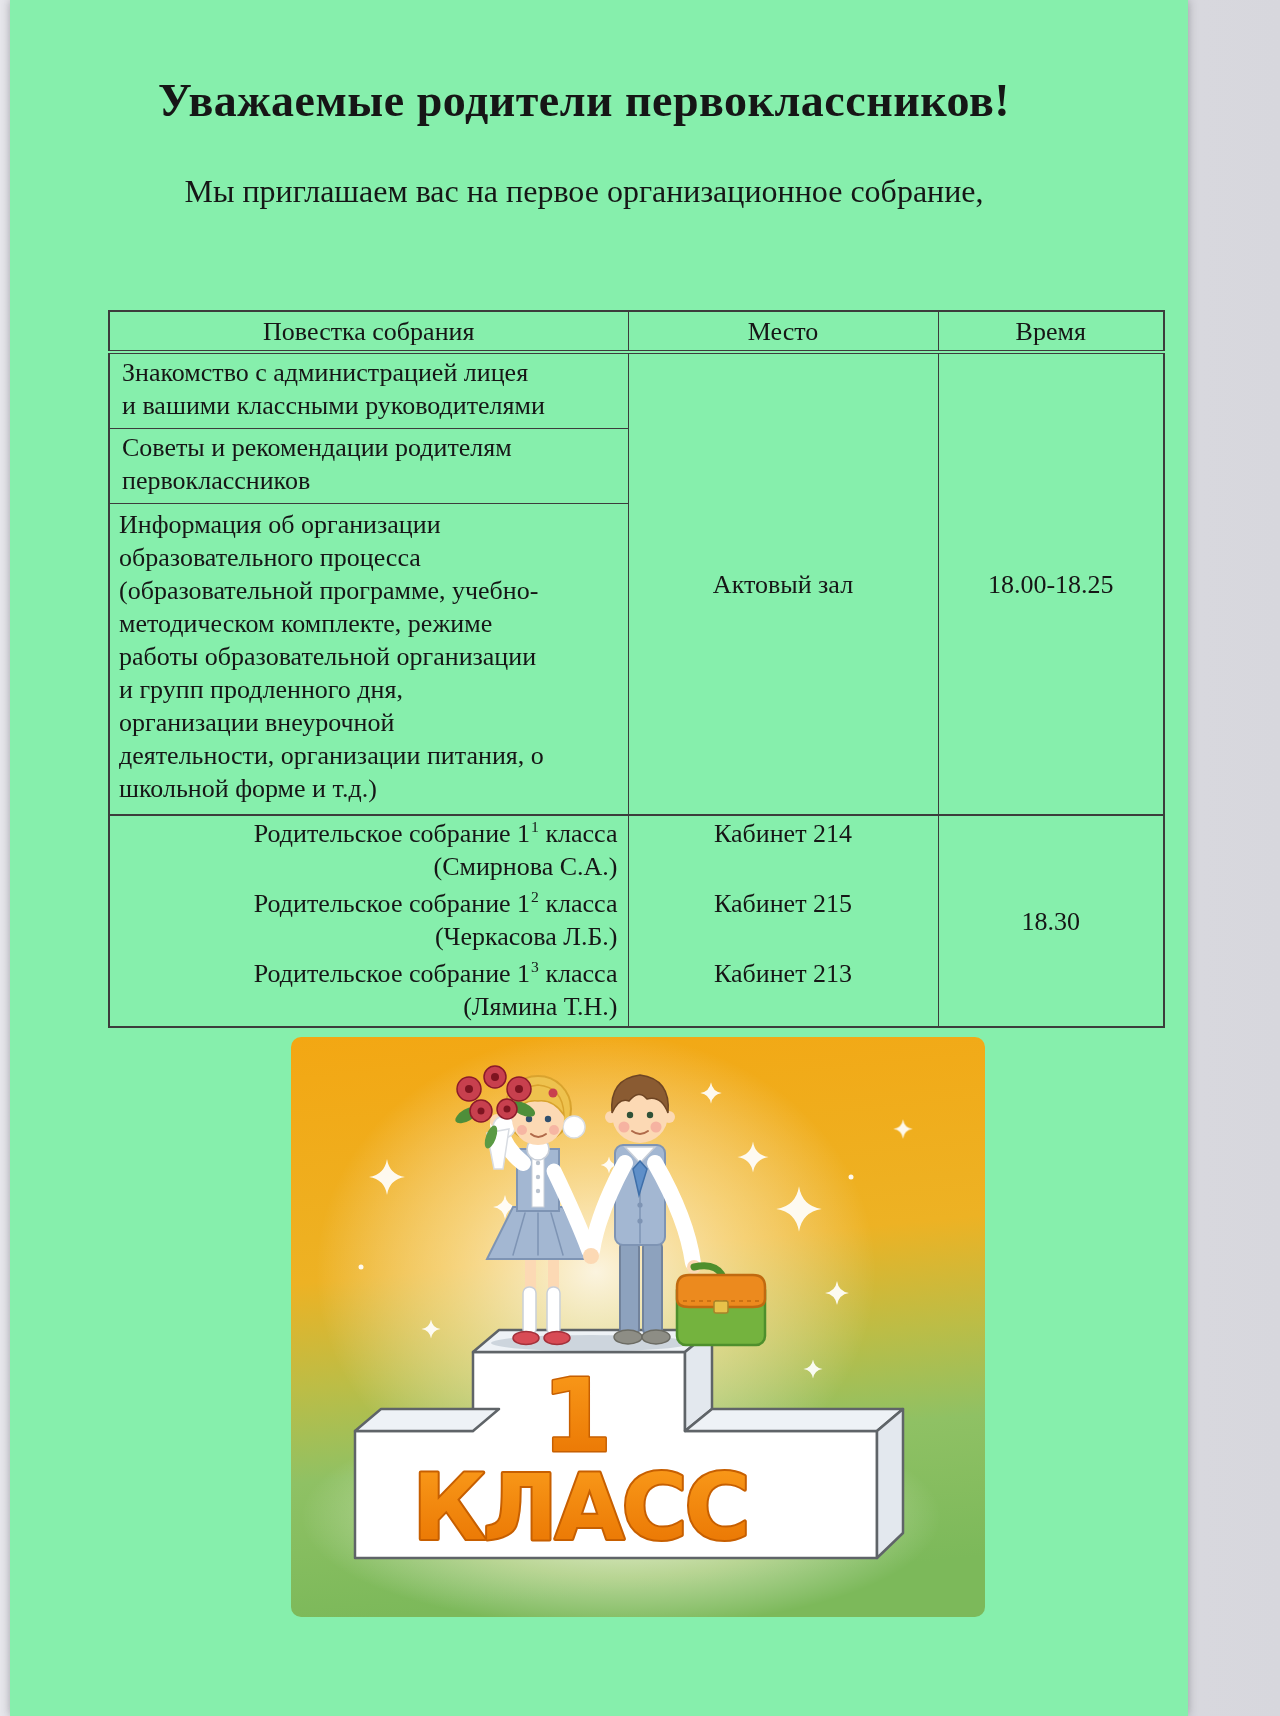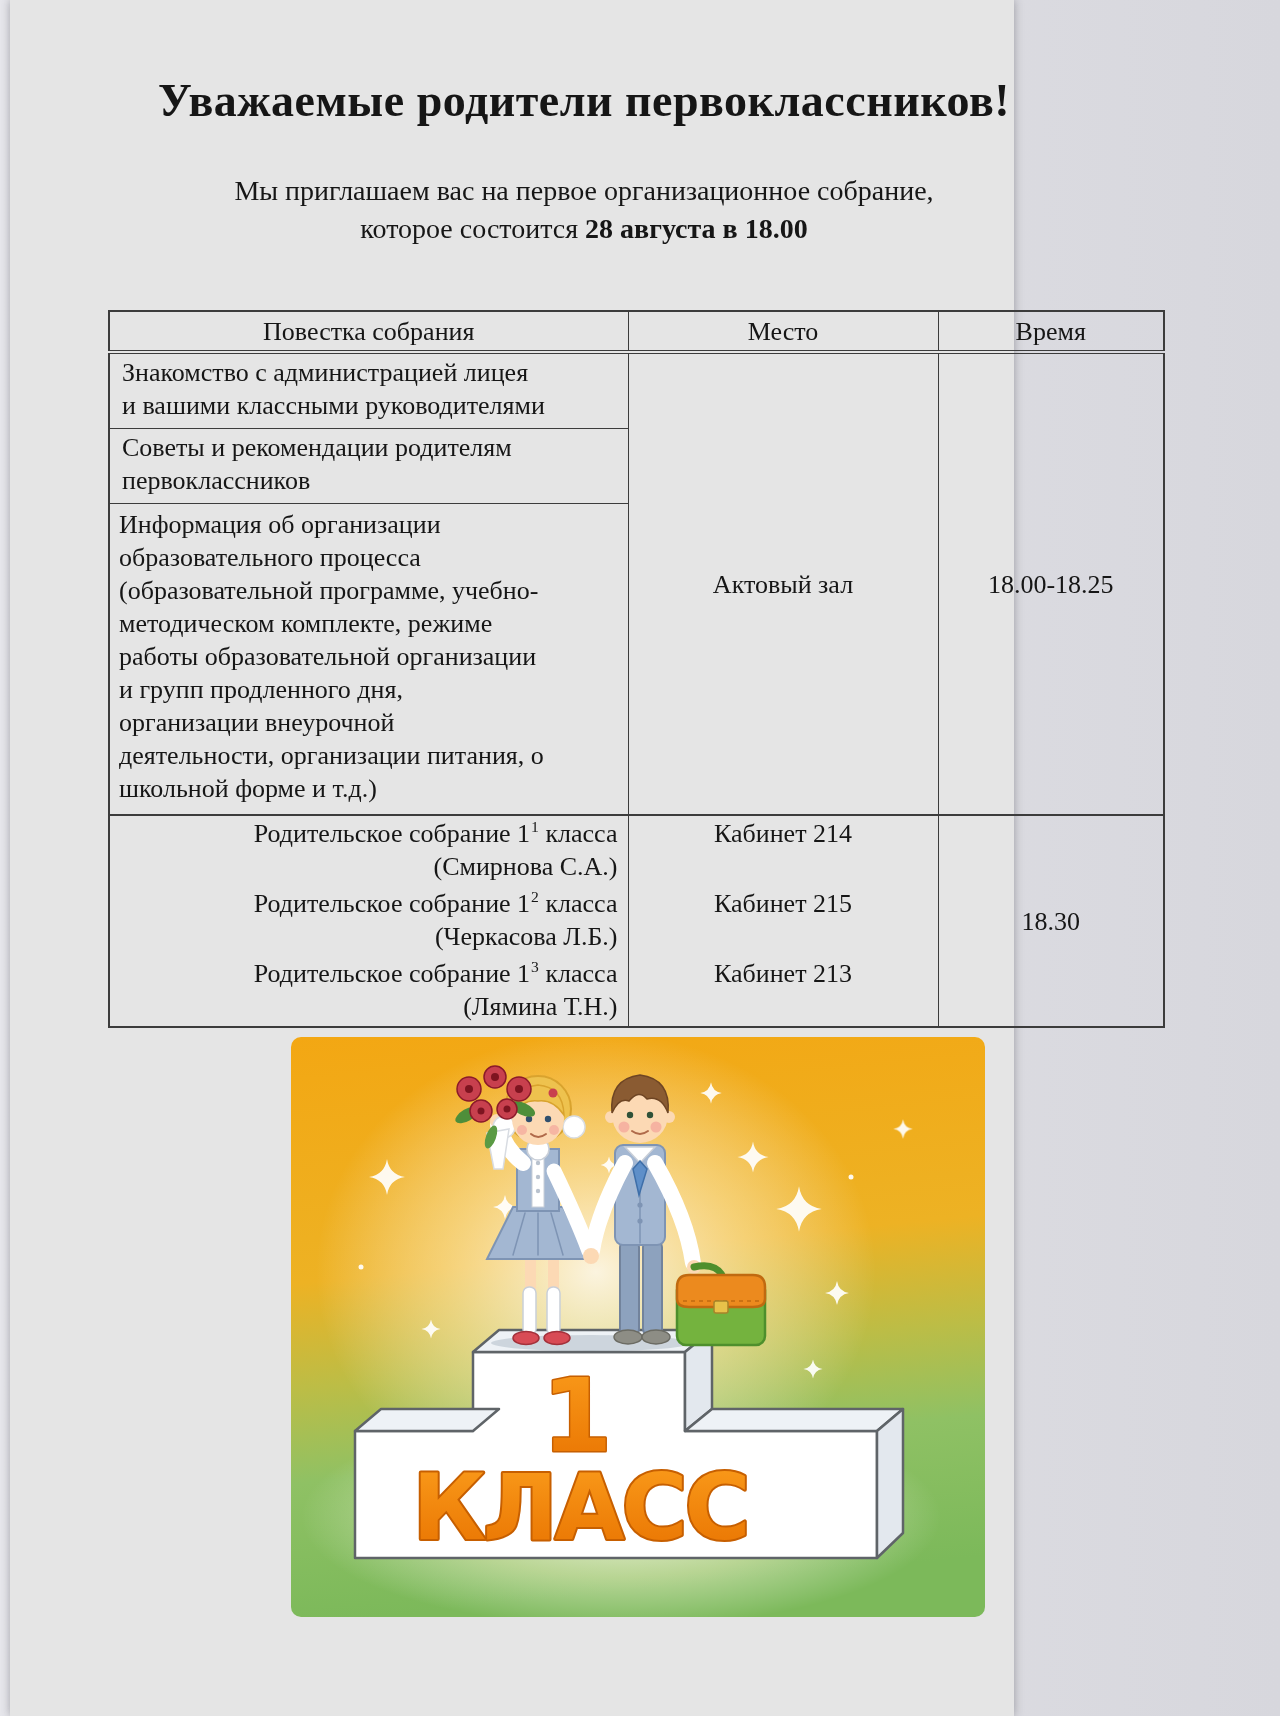--- a/index.html
+++ b/index.html
@@ -10,8 +10,8 @@
     overflow:hidden;
   }
   .paper {
-    position:absolute; left:10px; top:0; width:1004px; height:1716px;
-    background:#e5e5e5;
+    position:absolute; left:10px; top:0; width:1178px; height:1716px;
+    background:#86efac;
     box-shadow:0 0 9px rgba(50,50,60,.38);
   }
   .title {

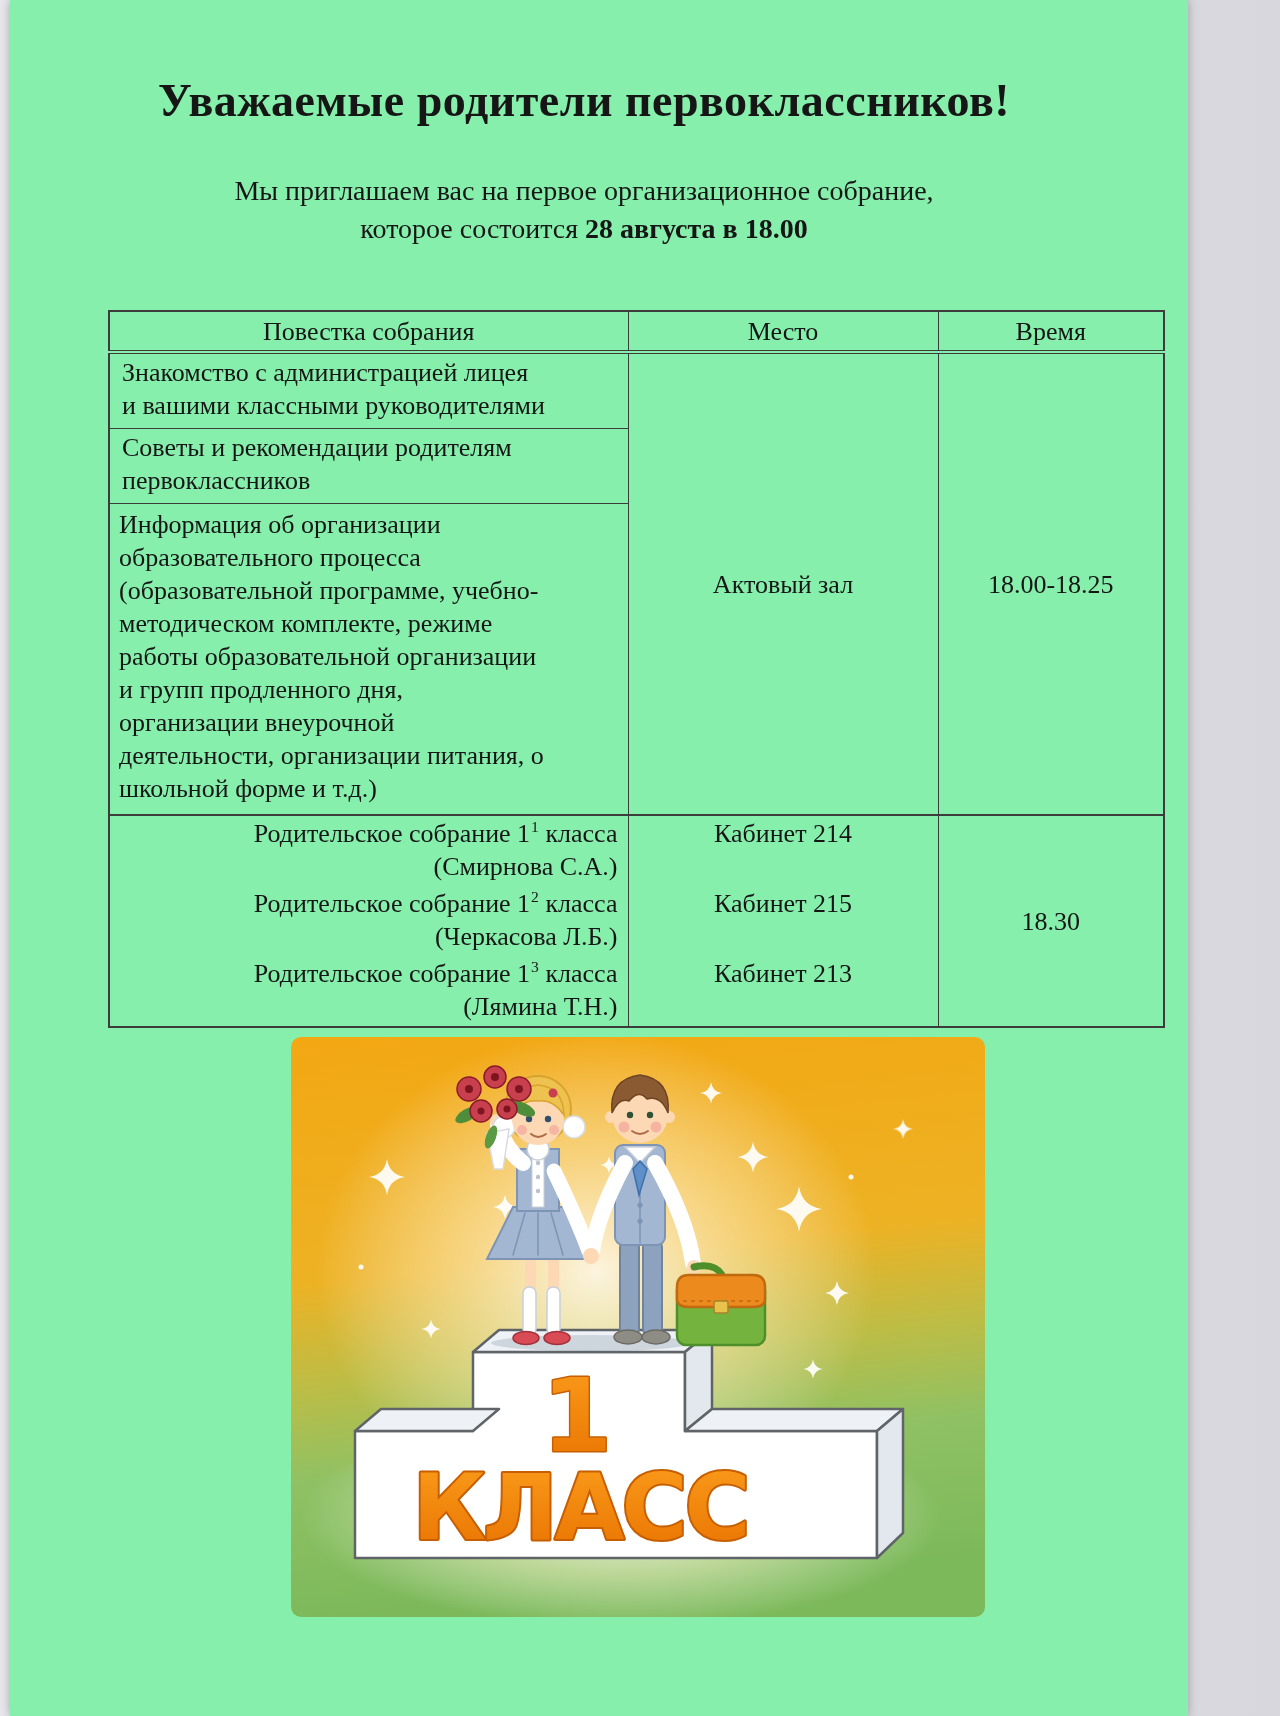--- a/index.html
+++ b/index.html
@@ -21,7 +21,7 @@
   }
   .subtitle {
     position:absolute; top:172px; left:98px; width:952px;
-    text-align:center; font-size:28px; line-height:38px;
+    text-align:center; font-size:32px; line-height:38px;
   }
   table.tbl {
     position:absolute; top:310px; left:98px;

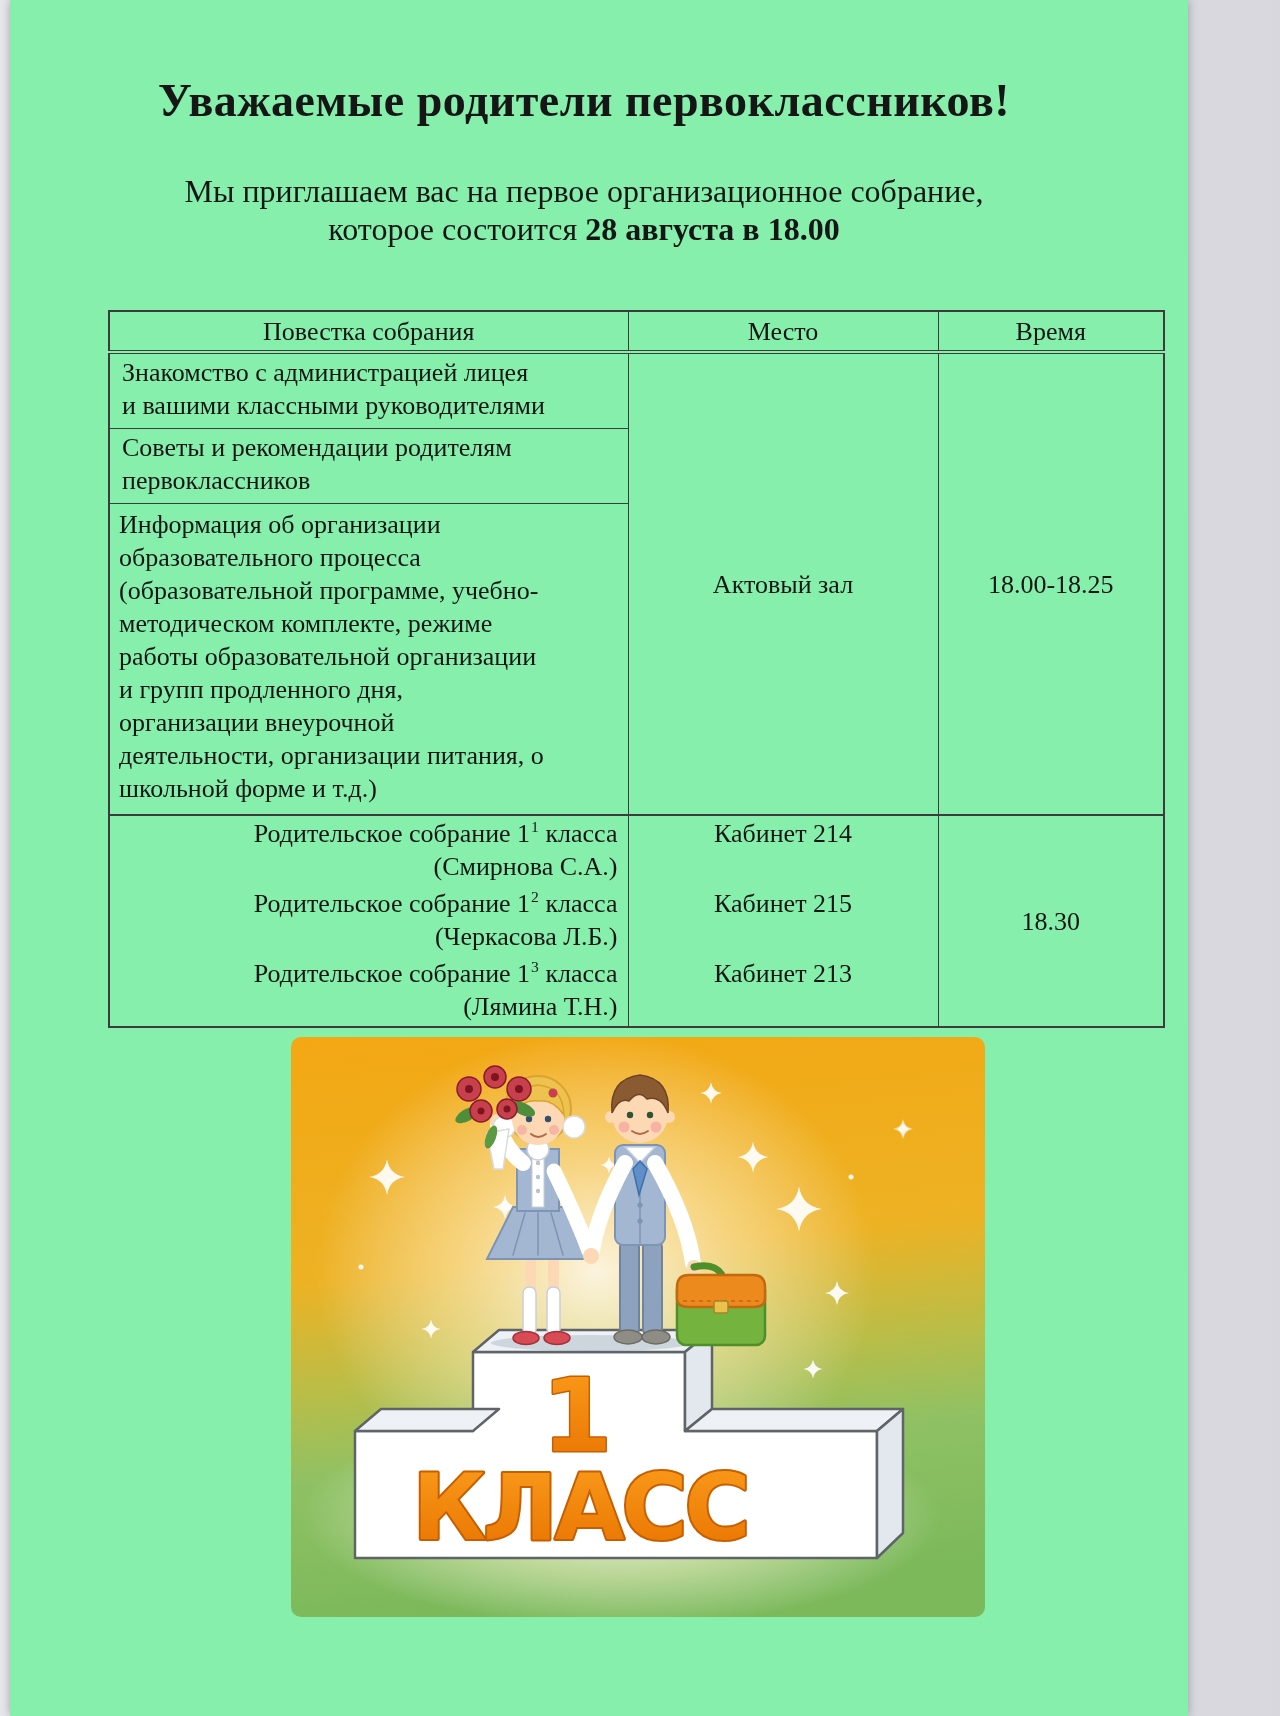--- a/index.html
+++ b/index.html
@@ -62,7 +62,6 @@
 
   <div class="subtitle">
     <div>Мы приглашаем вас на первое организационное собрание,</div>
-    <div><span>которое состоится </span><b>28 августа в 18.00</b></div>
   </div>
 
   <table class="tbl">

